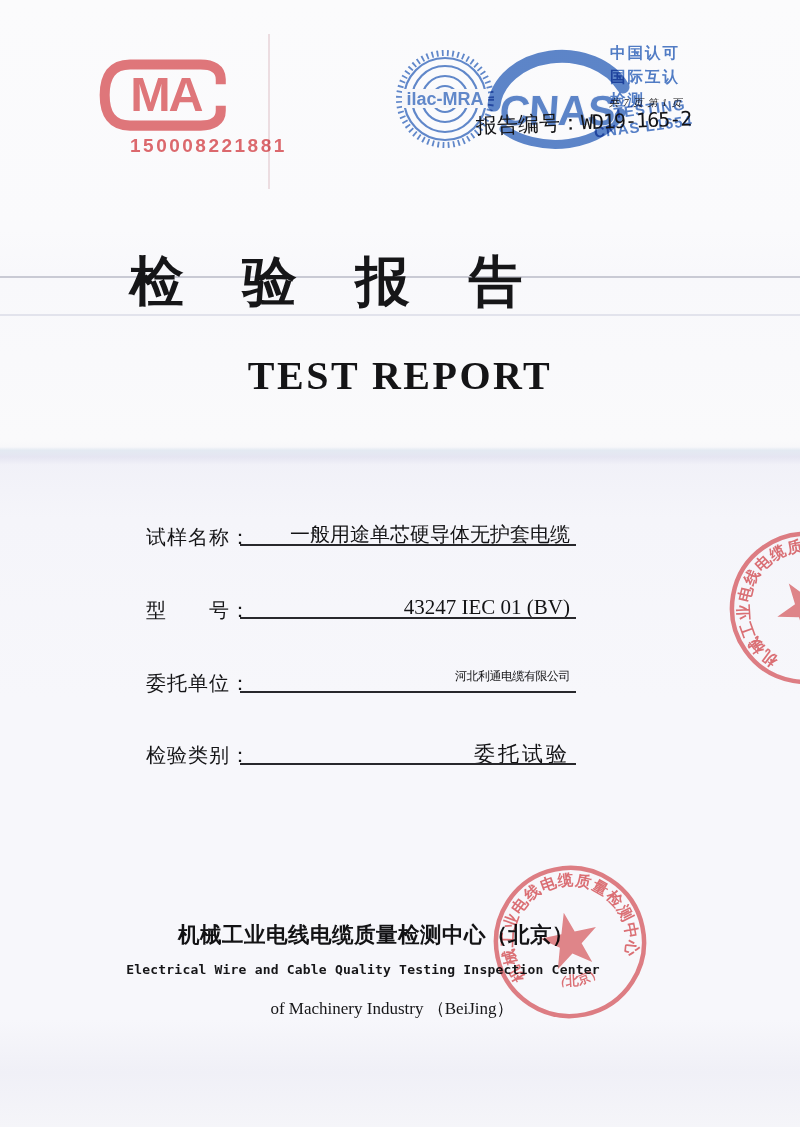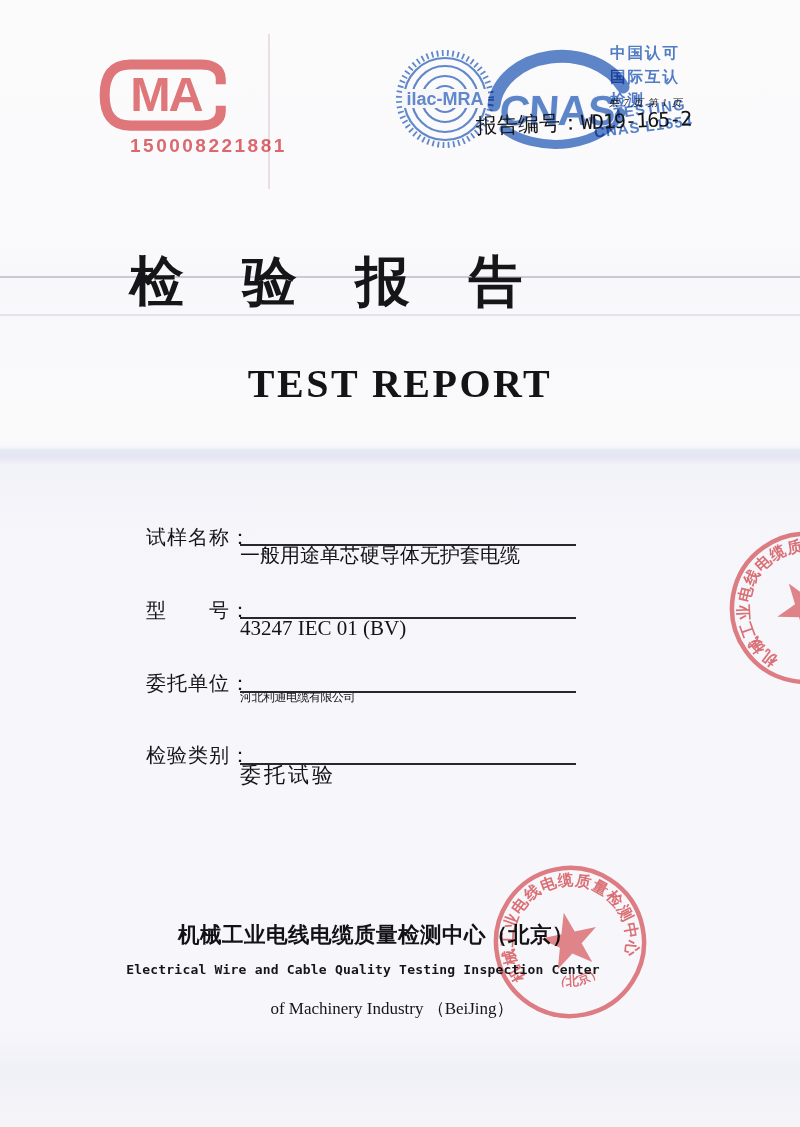--- a/index.html
+++ b/index.html
@@ -48,7 +48,7 @@
   
   .title-cn{left:0;top:246px;width:652px;text-align:center;font-weight:bold;
     font-size:54px;letter-spacing:59px;text-indent:59px;color:#161618;white-space:nowrap;}
-  .title-en{left:0;top:360px;width:800px;text-align:center;font-weight:bold;
+  .title-en{left:0;top:352px;width:800px;text-align:center;font-weight:bold;
     font-size:40px;letter-spacing:2.5px;color:#141416;}
   
   .flabel{left:146px;font-size:20px;letter-spacing:1px;color:#151517;white-space:pre;font-family:Liberation Serif, serif;}

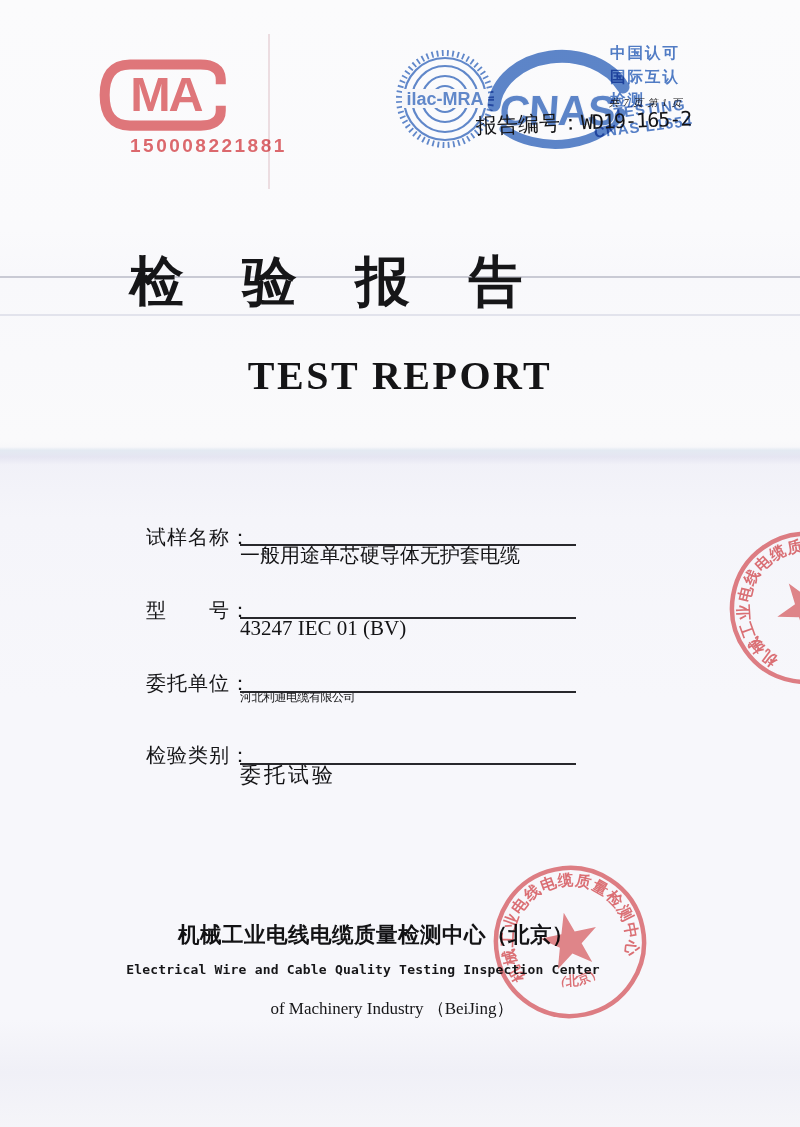--- a/index.html
+++ b/index.html
@@ -53,7 +53,7 @@
   
   .flabel{left:146px;font-size:20px;letter-spacing:1px;color:#151517;white-space:pre;font-family:Liberation Serif, serif;}
   .fline{left:240px;width:336px;border-bottom:2px solid #28282c;}
-  .fvalue{left:240px;width:336px;text-align:left;color:#131315;white-space:nowrap;margin-top:21px;}
+  .fvalue{left:234px;width:336px;text-align:right;color:#131315;white-space:nowrap;}
   .v-cjk{font-size:20px;}
   .v-type{font-size:21px;font-family:"Liberation Serif",serif;}
   .v-org{font-size:12px;letter-spacing:-0.5px;}

